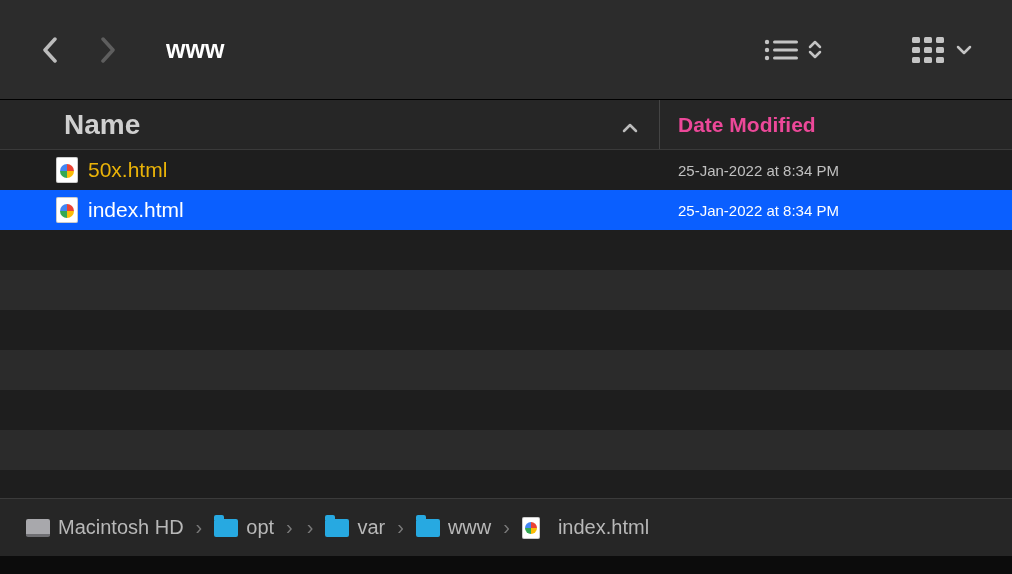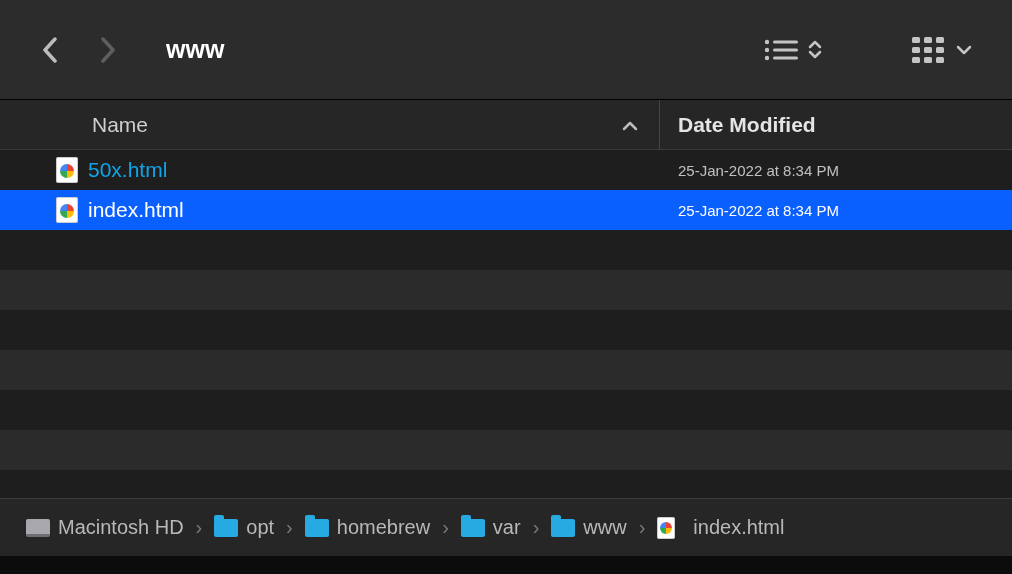--- a/index.html
+++ b/index.html
@@ -72,9 +72,9 @@
   }
   .col-name {
     flex: 0 0 660px;
-    padding-left: 92px;
-    font-size: 21px;
-    font-weight: 400;
+    padding-left: 64px;
+    font-size: 28px;
+    font-weight: 700;
     color: #cfcfcf;
     position: relative;
     border-right: 1px solid #444;

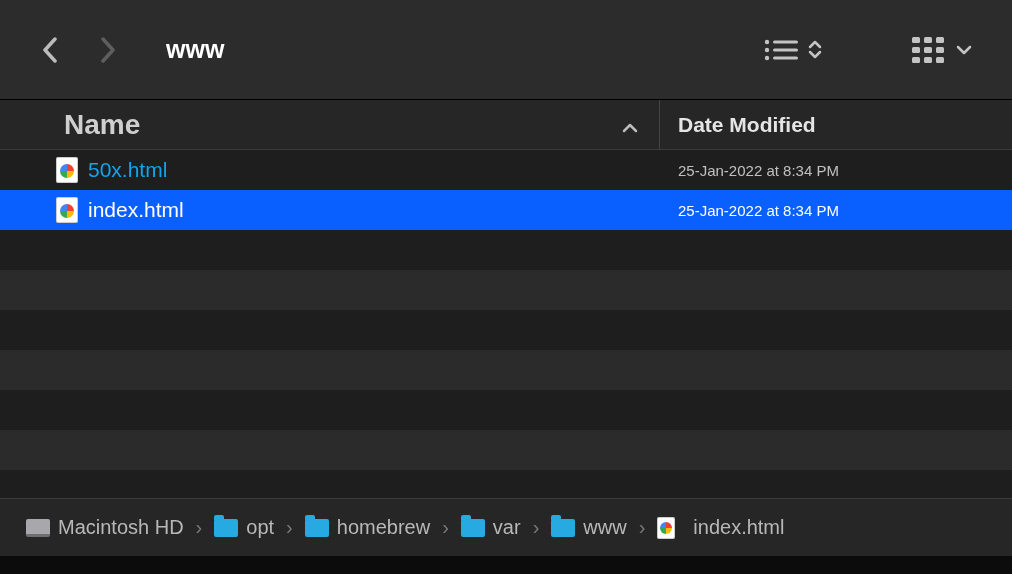--- a/index.html
+++ b/index.html
@@ -93,7 +93,7 @@
     padding-left: 18px;
     font-size: 21px;
     font-weight: 600;
-    color: #e5e5e5;
+    color: #ec4899;
   }
 
   

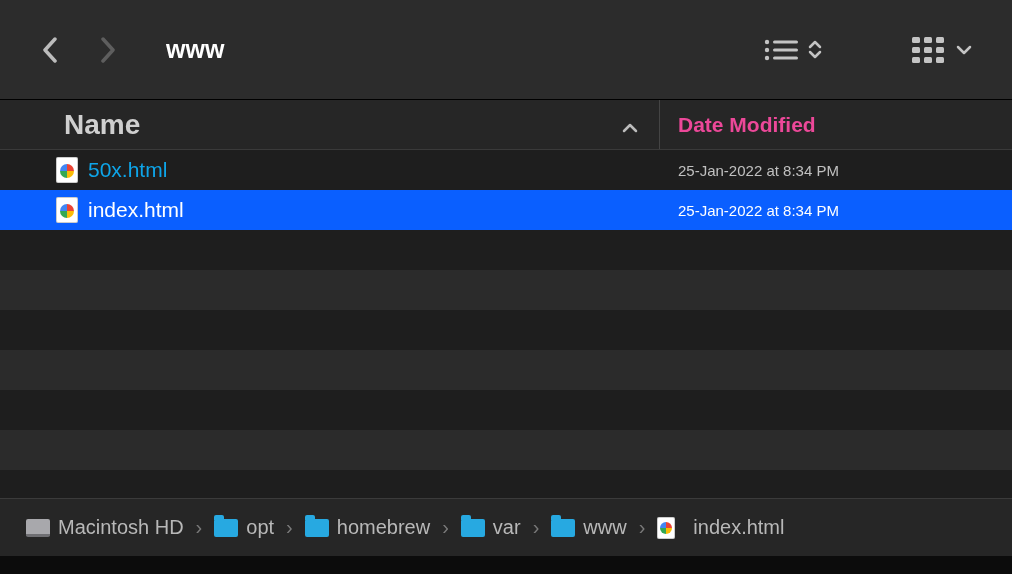--- a/index.html
+++ b/index.html
@@ -111,7 +111,7 @@
     align-items: center;
     padding-left: 56px;
     font-size: 21px;
-    color: #0ea5e9;
+    color: #eab308;
   }
   .file-row.selected .file-name,
   .file-row.selected .file-date { color: #ffffff; }

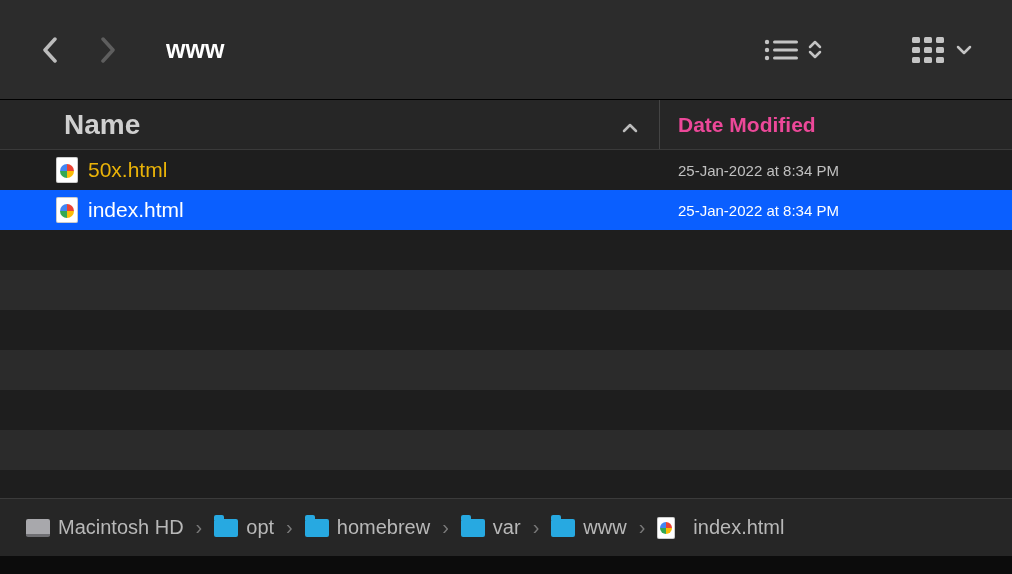--- a/index.html
+++ b/index.html
@@ -311,10 +311,6 @@
     <span>opt</span>
   </span>
   <span class="sep">›</span>
-  <span class="crumb">
-    <span class="folder-ico"></span>
-    <span>homebrew</span>
-  </span>
   <span class="sep">›</span>
   <span class="crumb">
     <span class="folder-ico"></span>

